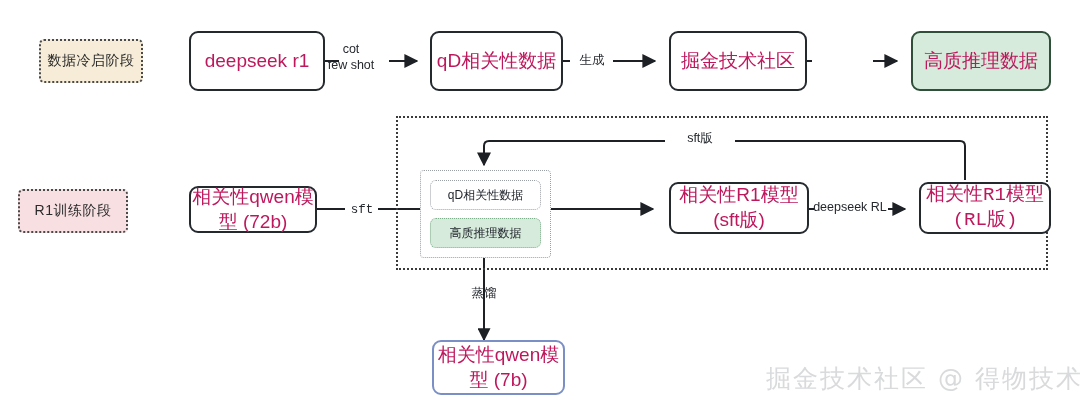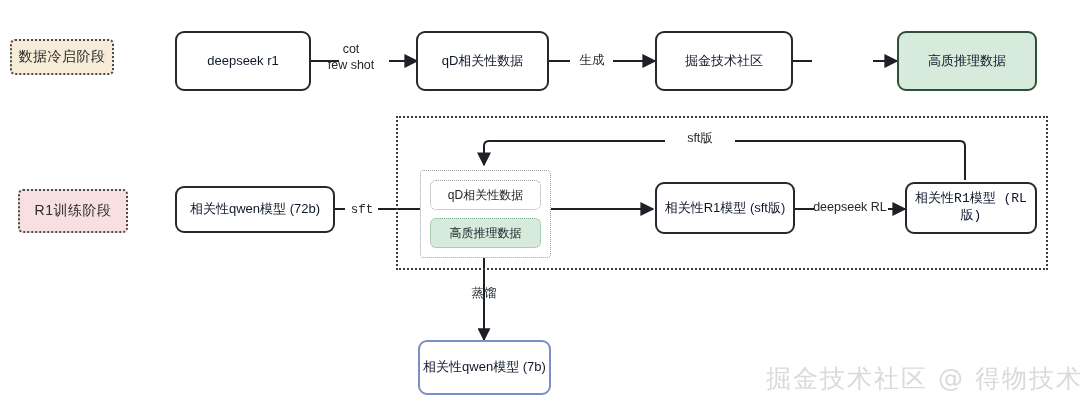--- a/index.html
+++ b/index.html
@@ -36,8 +36,8 @@
     box-sizing: border-box;
   }
   .stage-cold {
-    left: 10px; top: 39px;
-    width: 104px; height: 36px;
+    left: 39px; top: 39px;
+    width: 104px; height: 44px;
     background: #f6ecd8;
     border: 2px dotted #4a4a4a;
   }

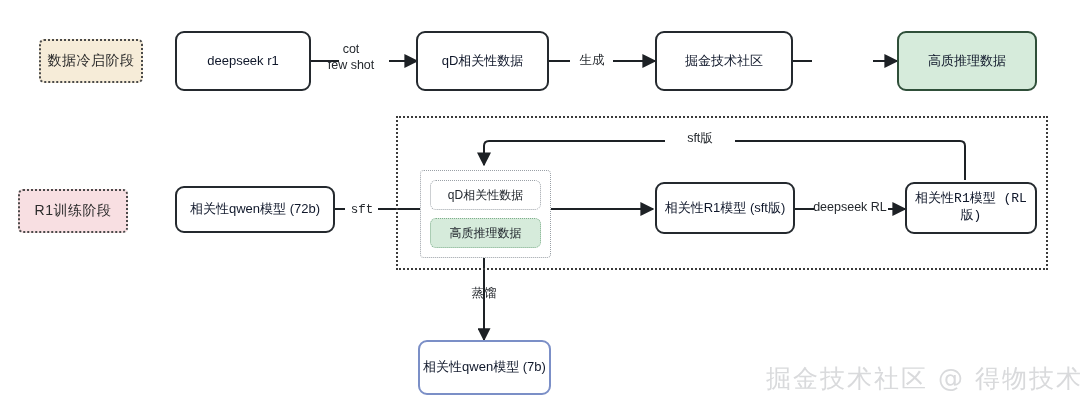--- a/index.html
+++ b/index.html
@@ -57,12 +57,13 @@
     justify-content: center;
     box-sizing: border-box;
     text-align: center;
-    font-size: 13px;
-    color: #0f172a;
+    font-size: 19px;
+    color: #be185d;
     background: #ffffff;
     border: 2px solid #24292e;
     border-radius: 9px;
     line-height: 1.3;
+    margin-left: 14px;
   }
   .node.green {
     background: #d6ebdb;

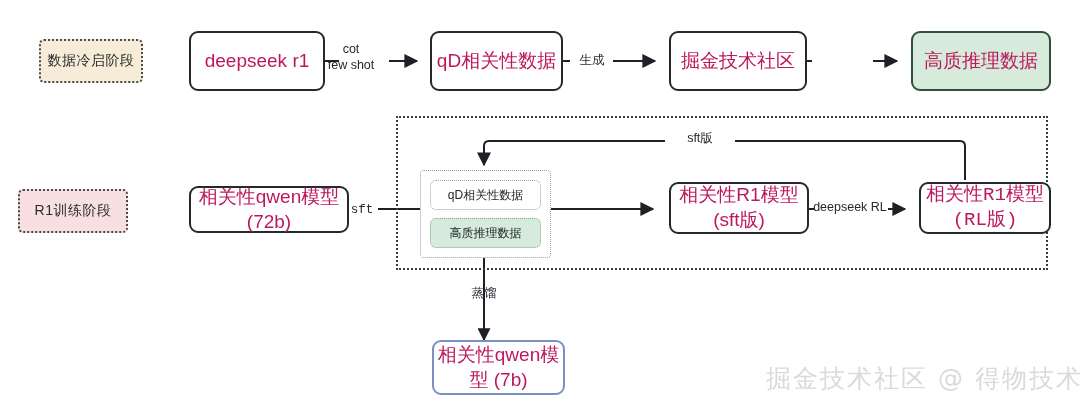--- a/index.html
+++ b/index.html
@@ -191,7 +191,7 @@
 
   <div class="sub-node green" style="left:430px; top:218px; width:111px; height:30px;">高质推理数据</div>
 
-  <div class="node" style="left:175px; top:186px; width:160px; height:47px;">相关性qwen模型 (72b)</div>
+  <div class="node" style="left:175px; top:186px; width:128px; height:47px;">相关性qwen模型 (72b)</div>
 
   <div class="node" style="left:655px; top:182px; width:140px; height:52px;">相关性R1模型 (sft版)</div>
 

